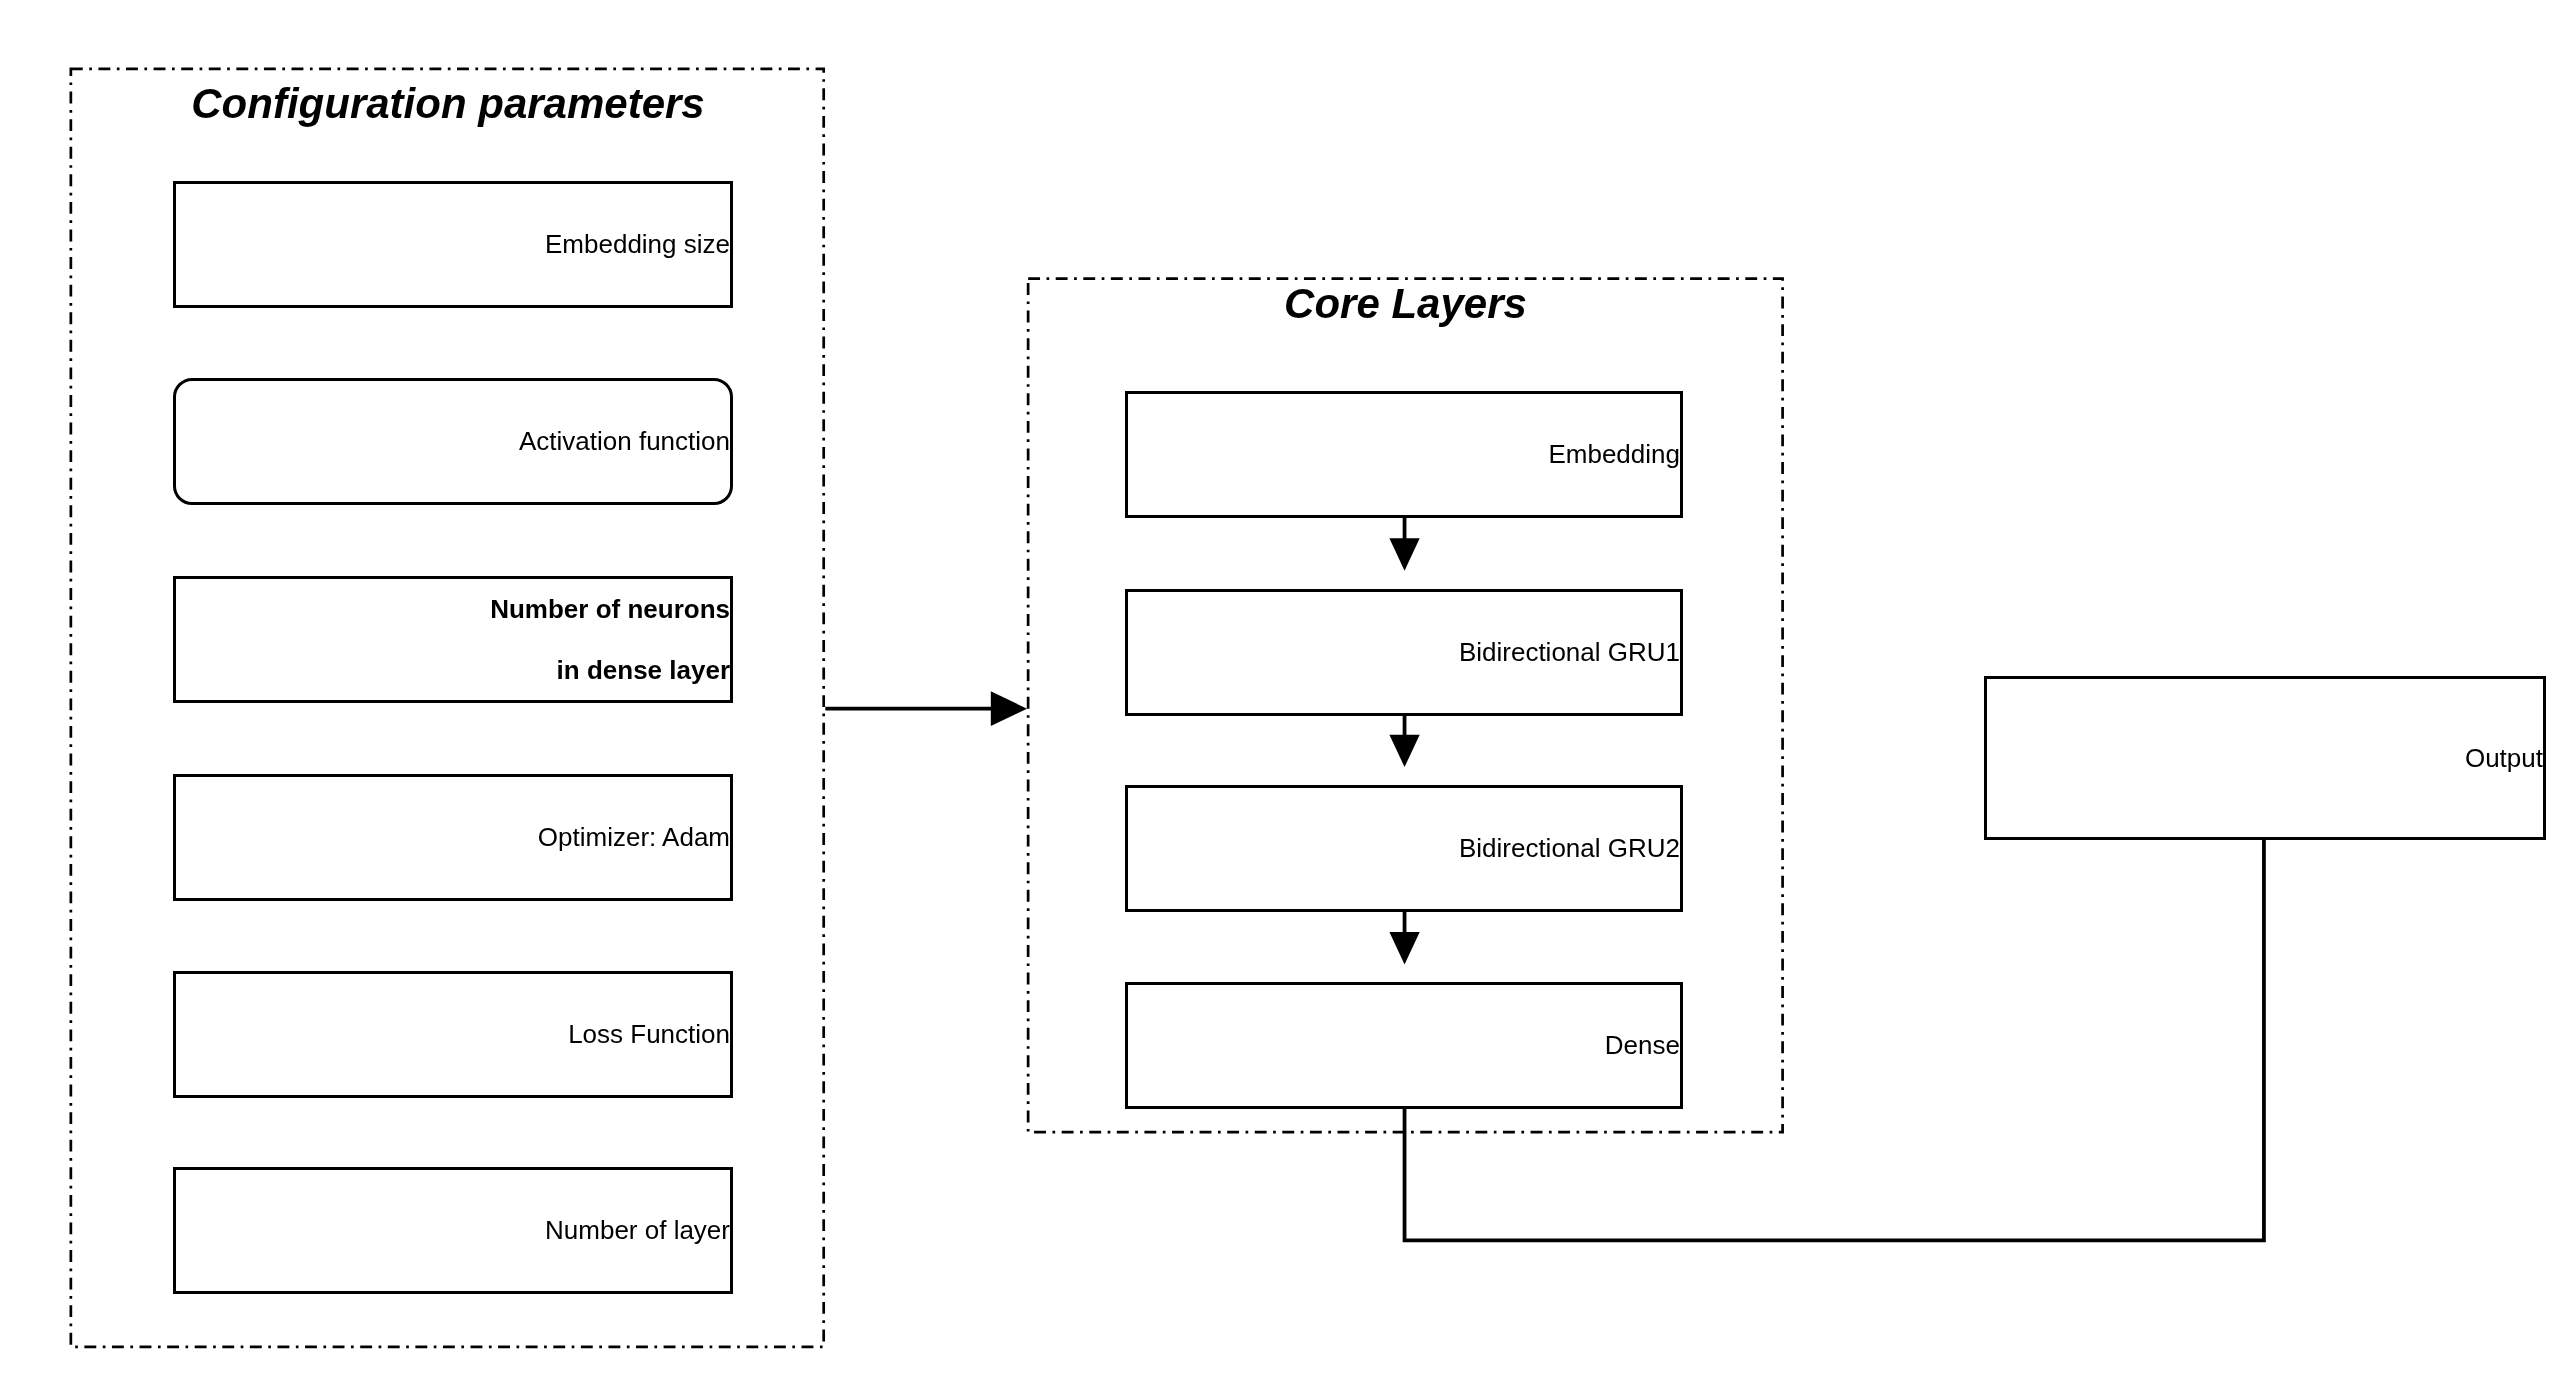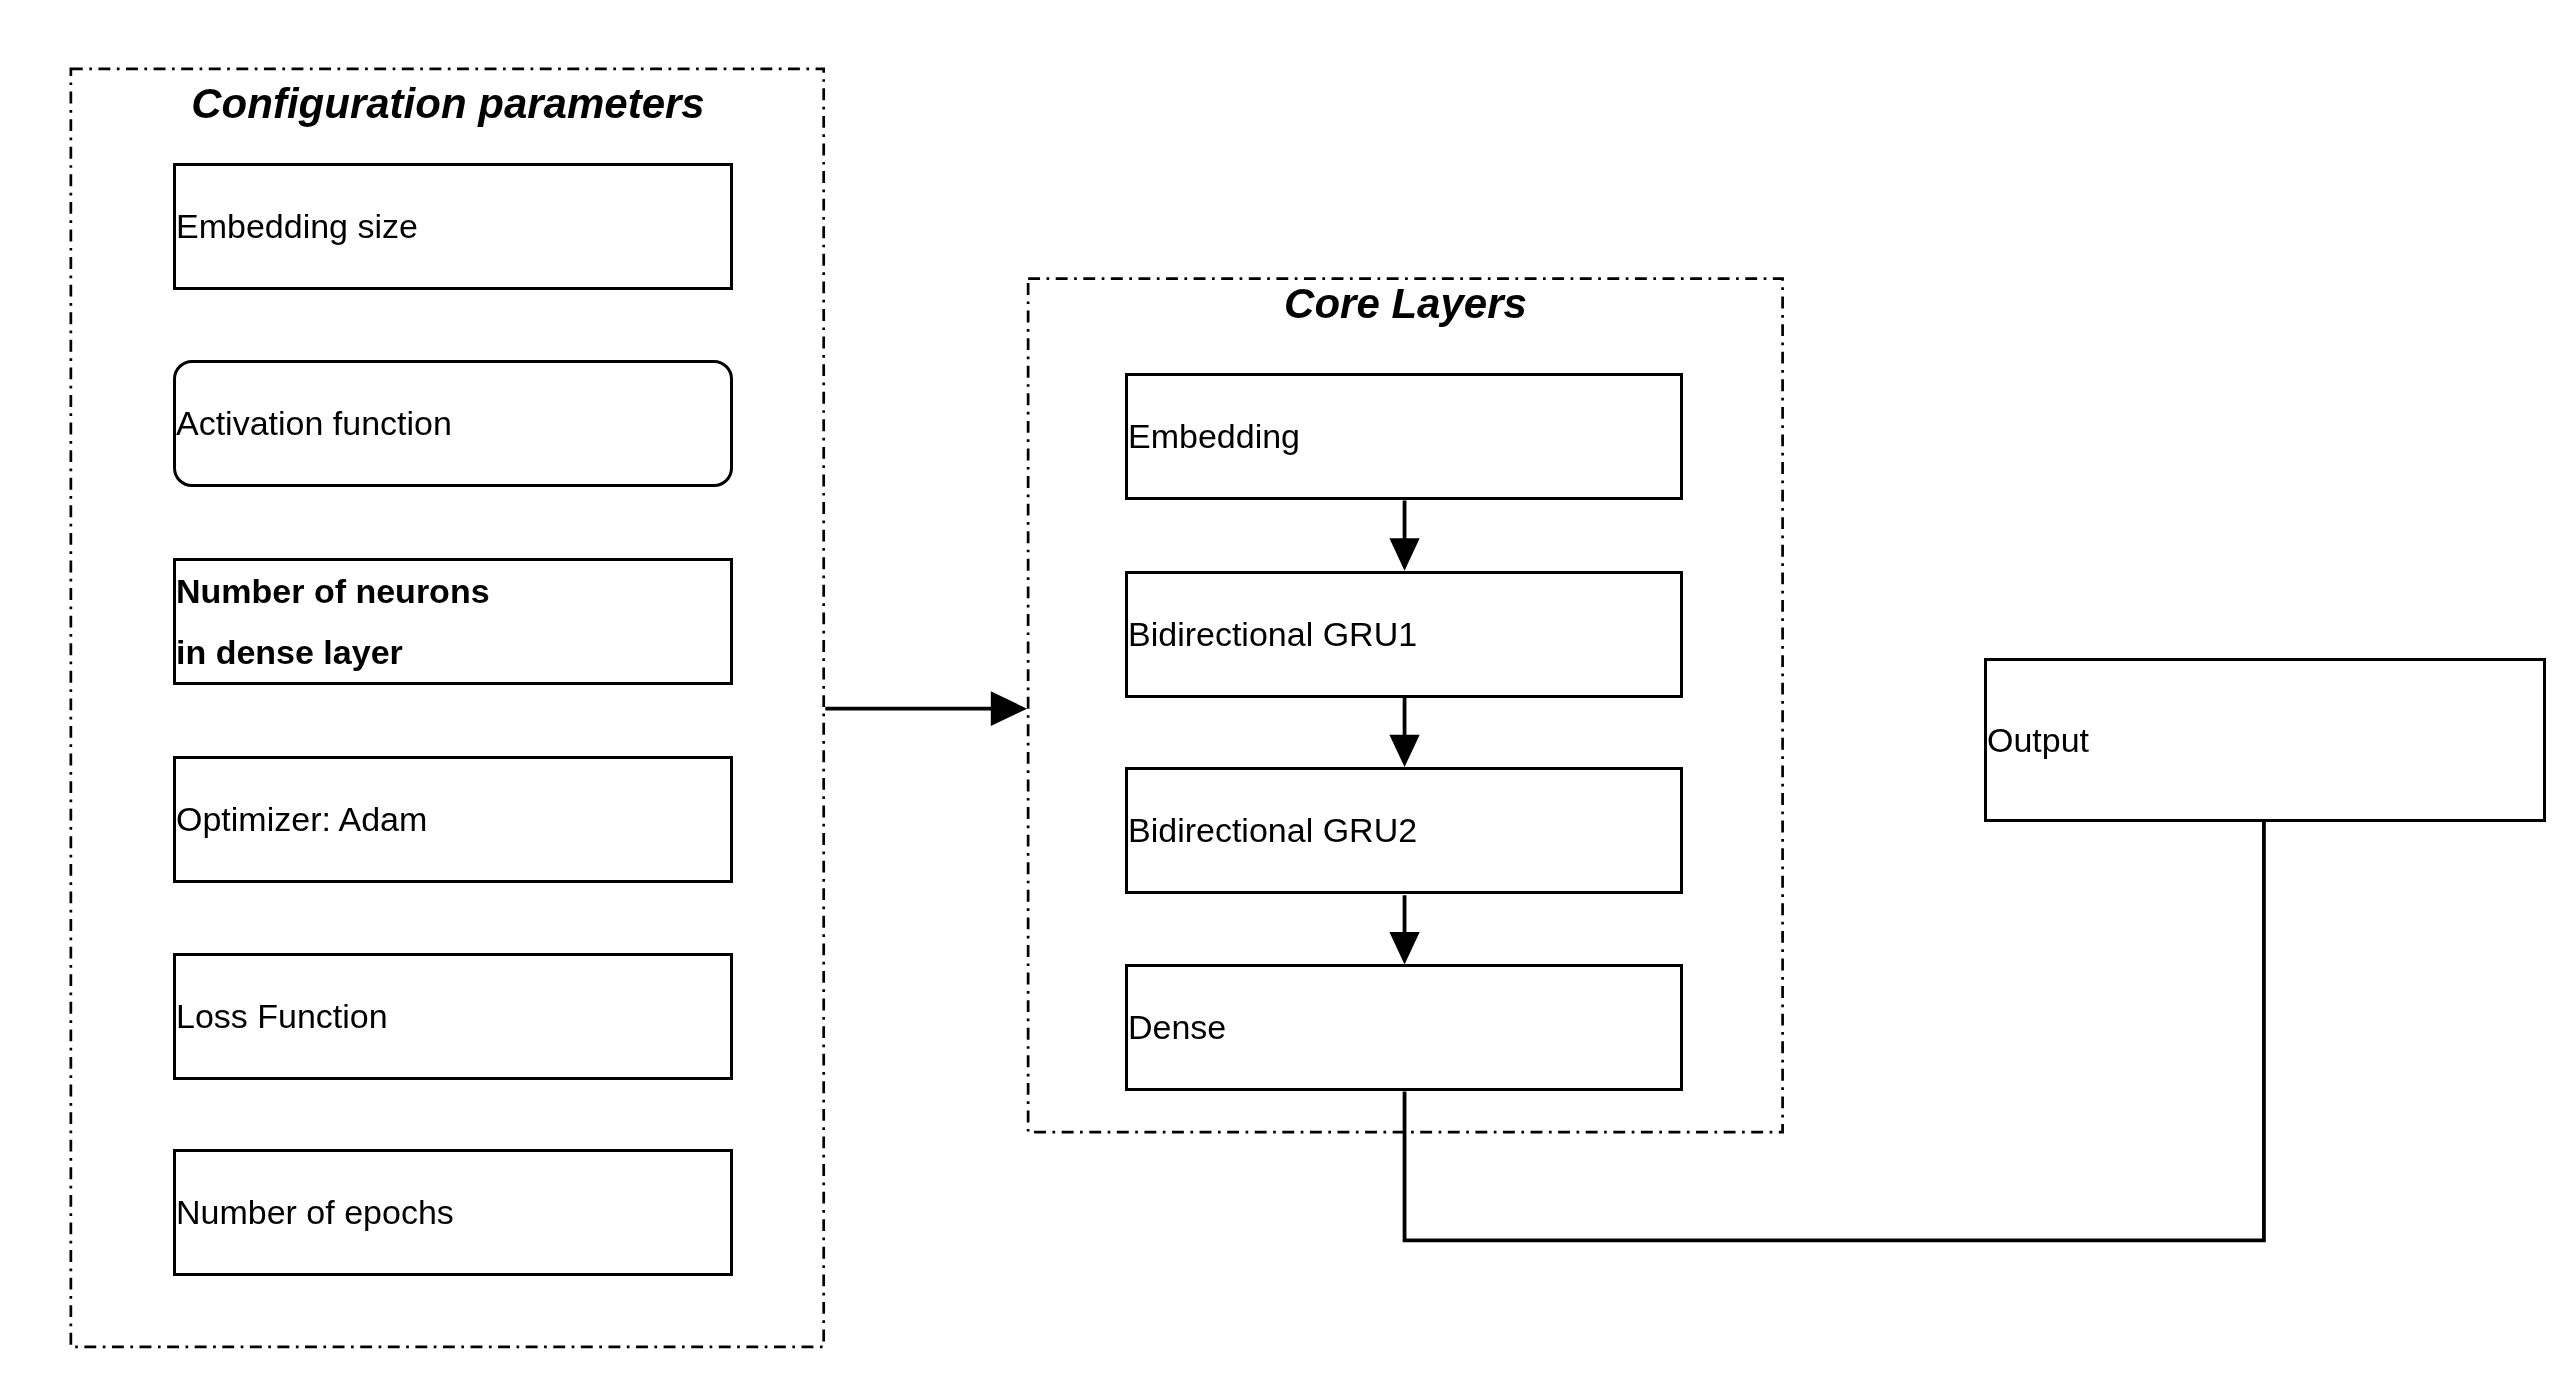--- a/index.html
+++ b/index.html
@@ -30,12 +30,13 @@
     background: #ffffff;
     display: flex;
     flex-direction: column;
-    align-items: flex-start;
+    align-items: flex-end;
     justify-content: center;
     text-align: center;
-    font-size: 34px;
+    font-size: 26px;
     line-height: 61px;
     color: #000000;
+    margin-top: 18px;
   }
   .node span {
     display: block;

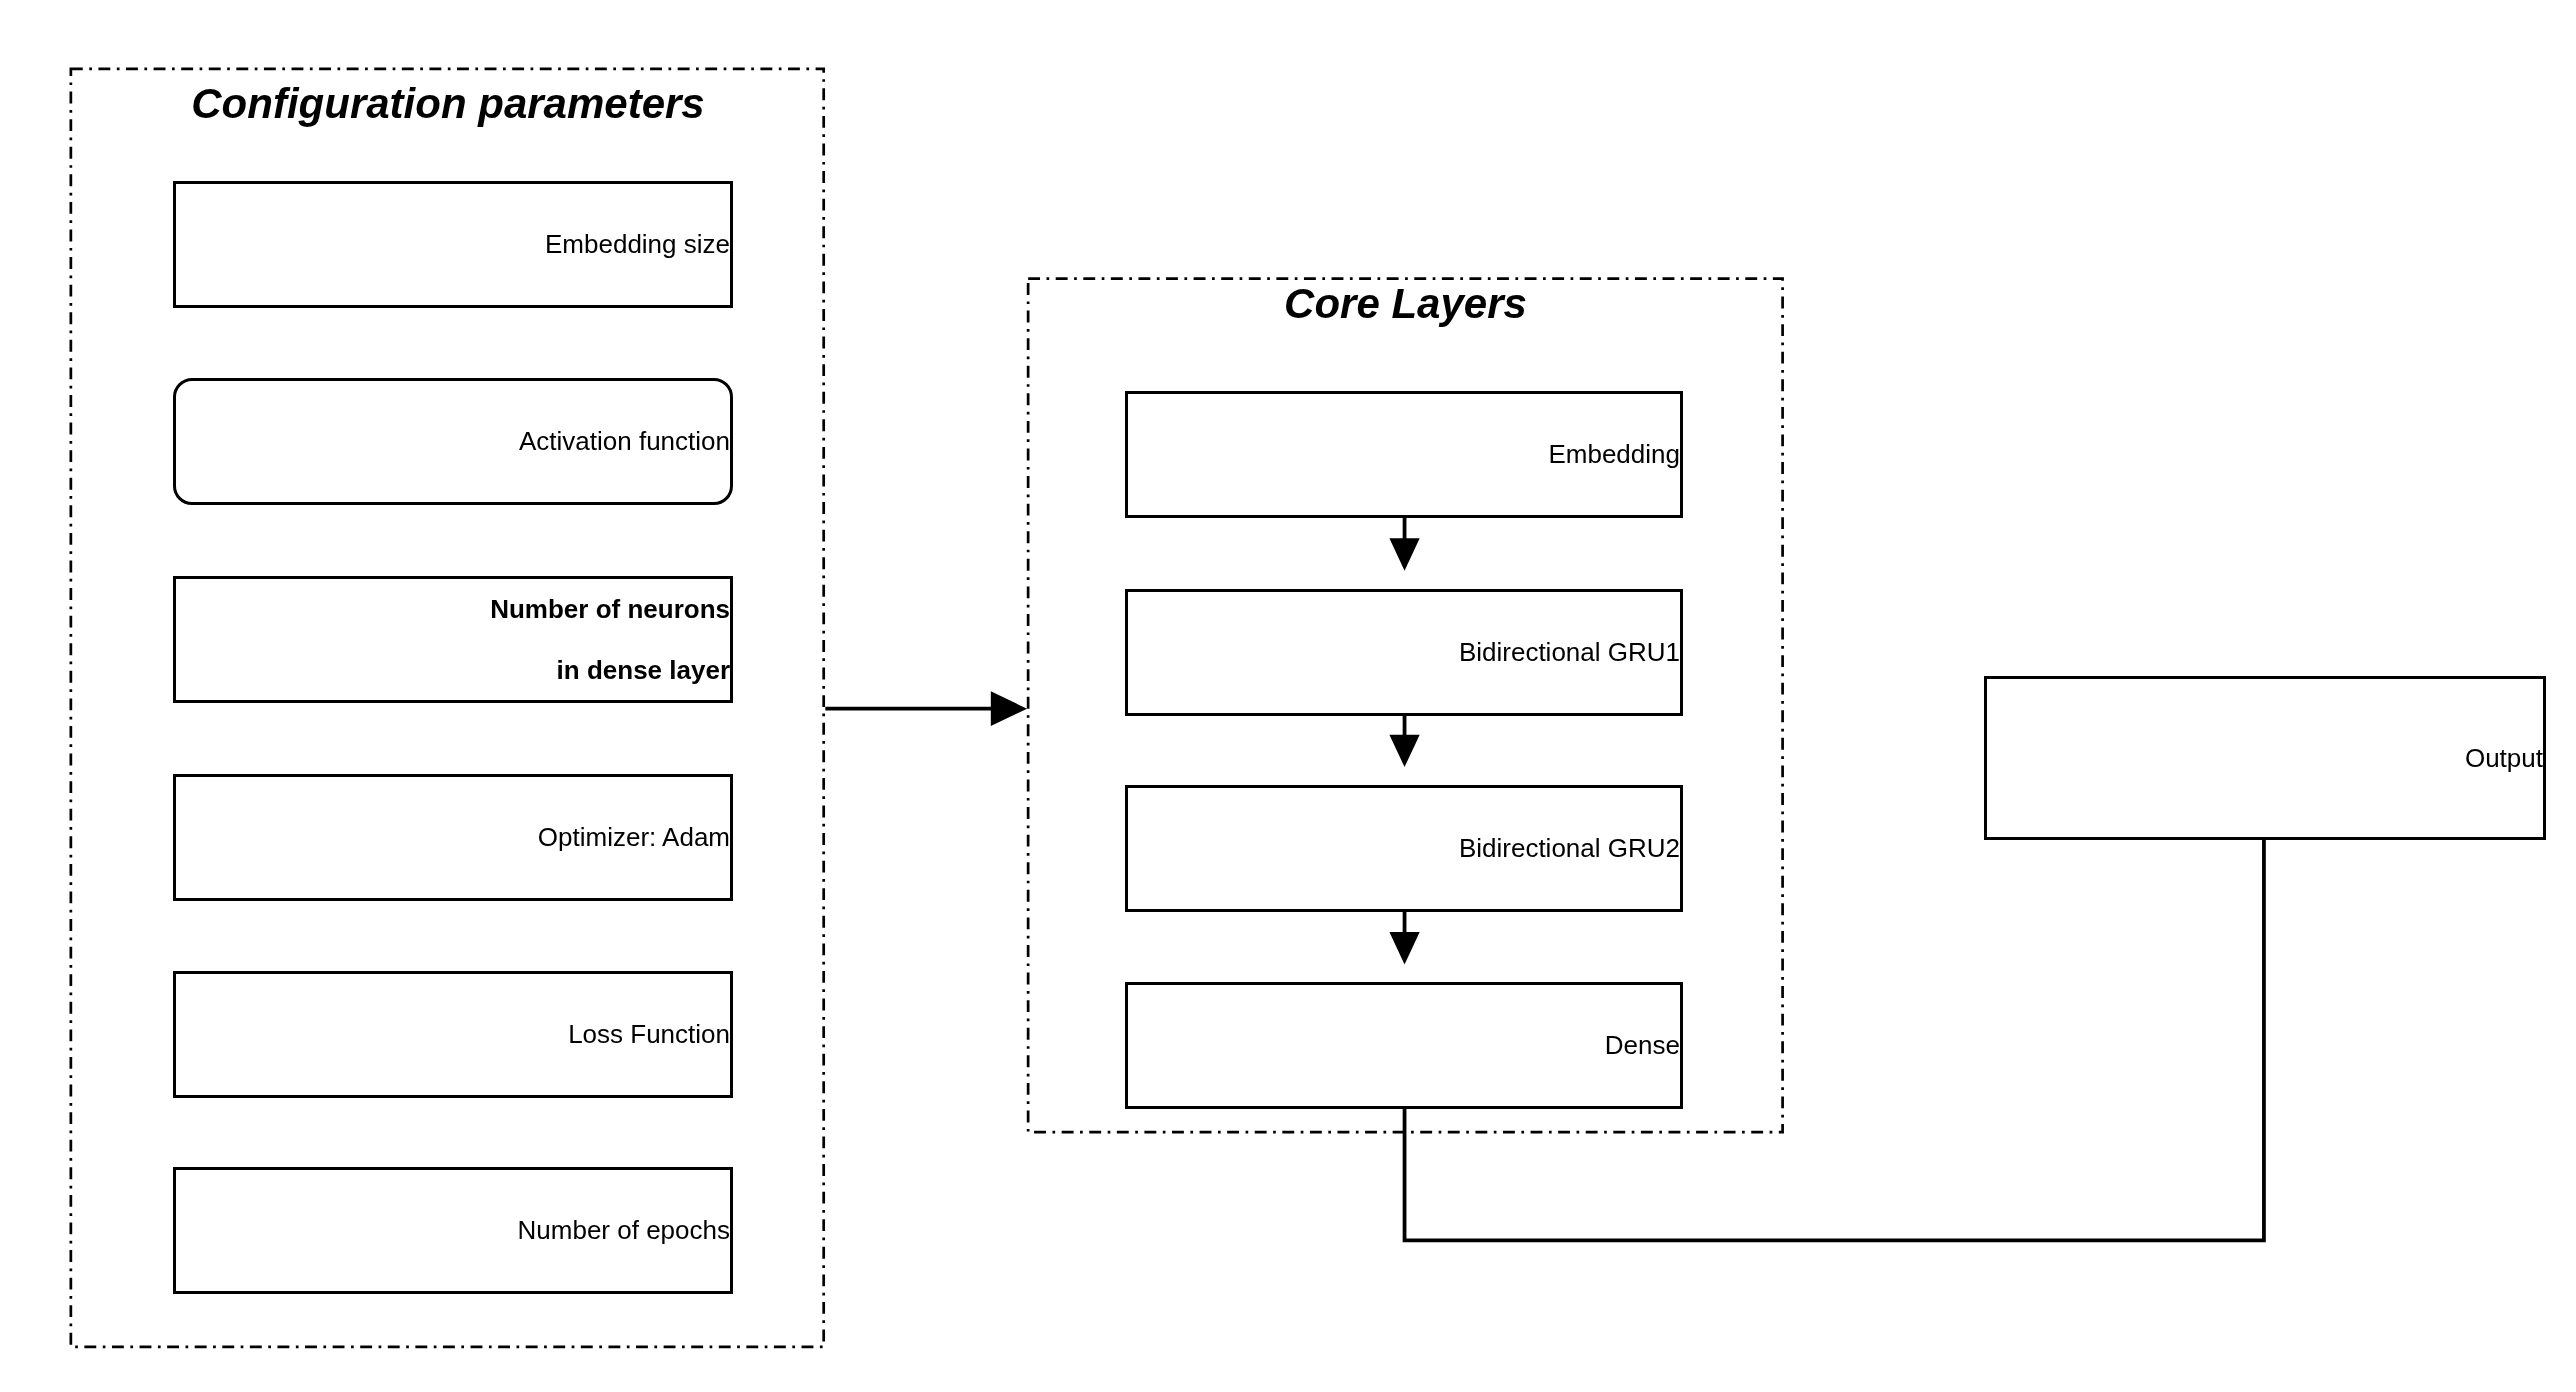--- a/index.html
+++ b/index.html
@@ -129,7 +129,7 @@
     <span>Loss Function</span>
   </div>
   <div id="cfg-box-5" class="node cfg-box">
-    <span>Number of epochs</span>
+    <span>Number of layer</span>
   </div>
 
   <div id="core-box-0" class="node core-box">

